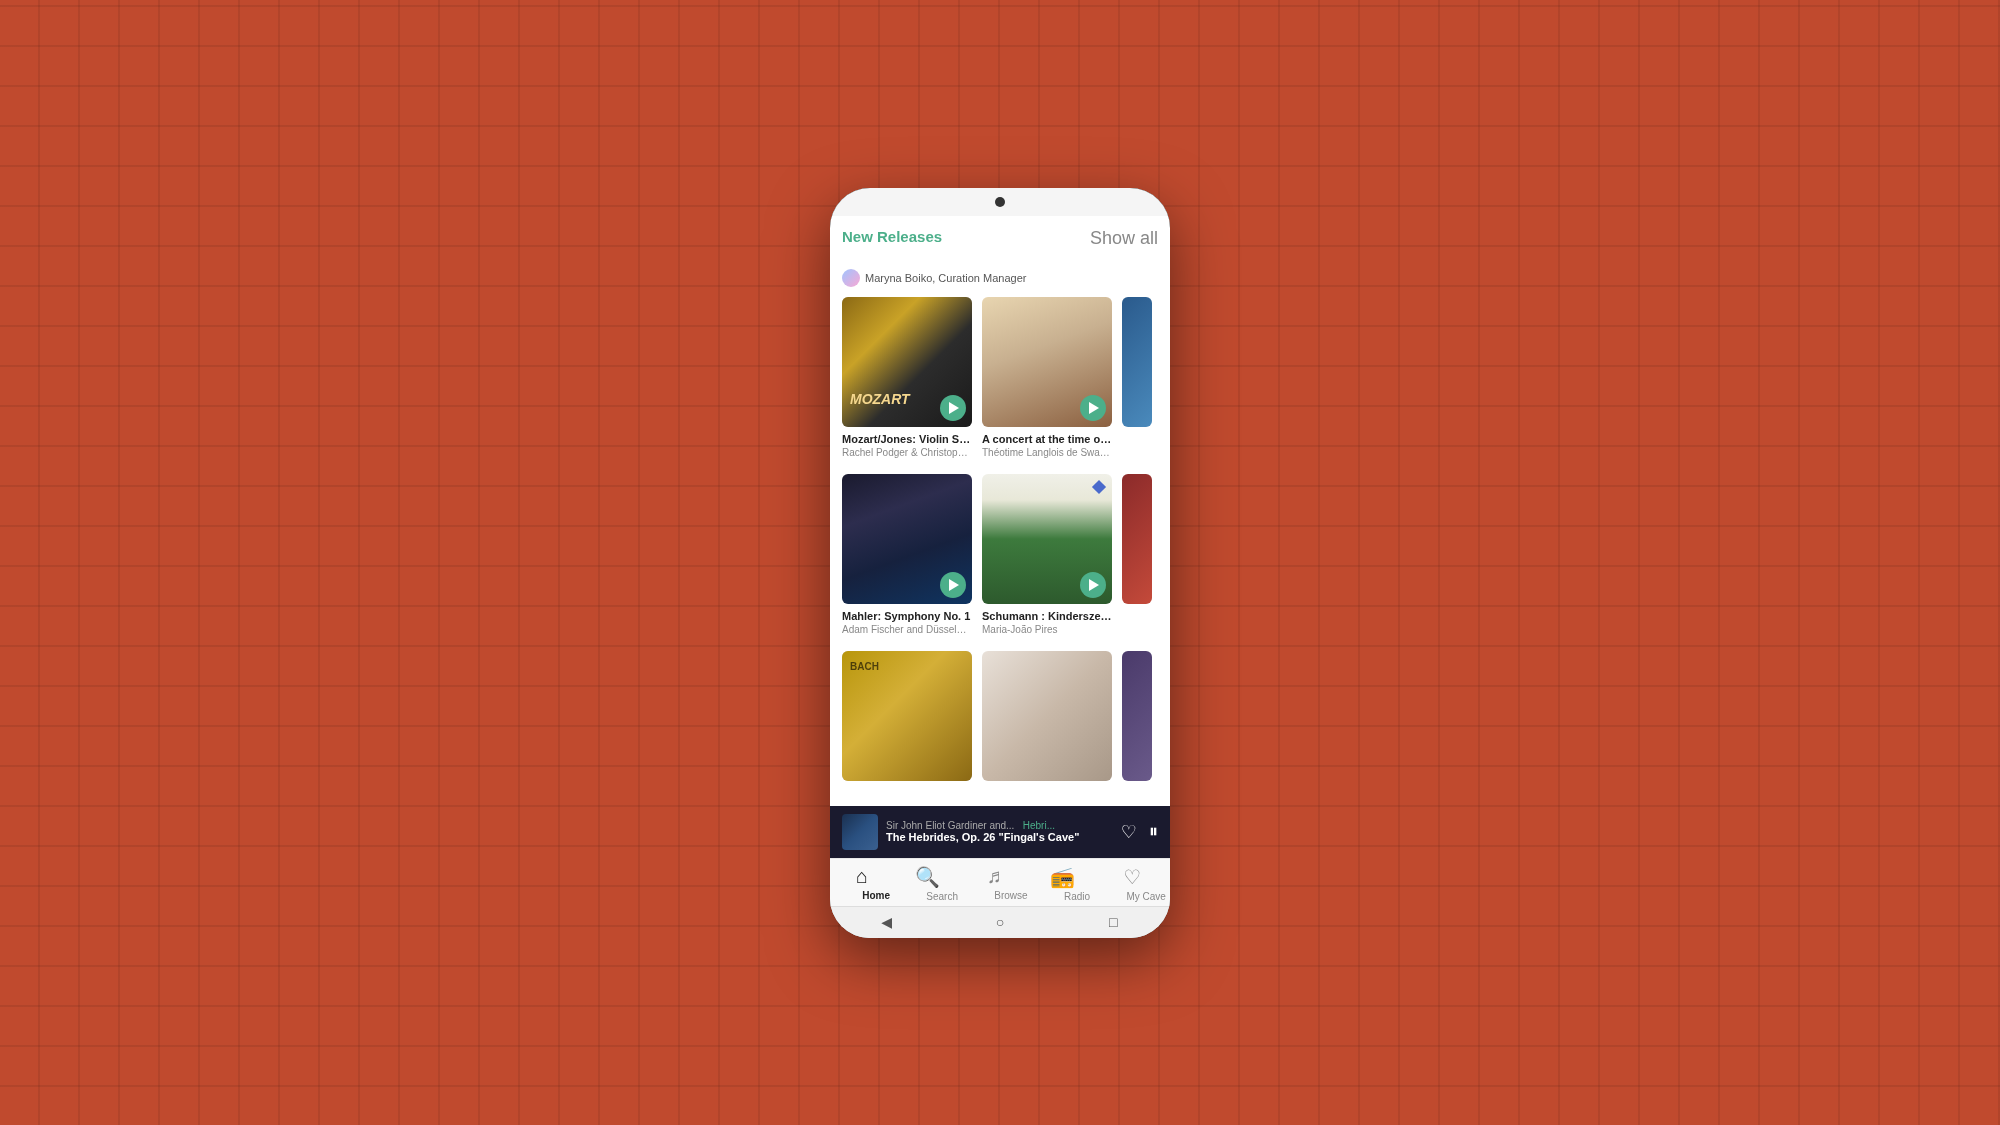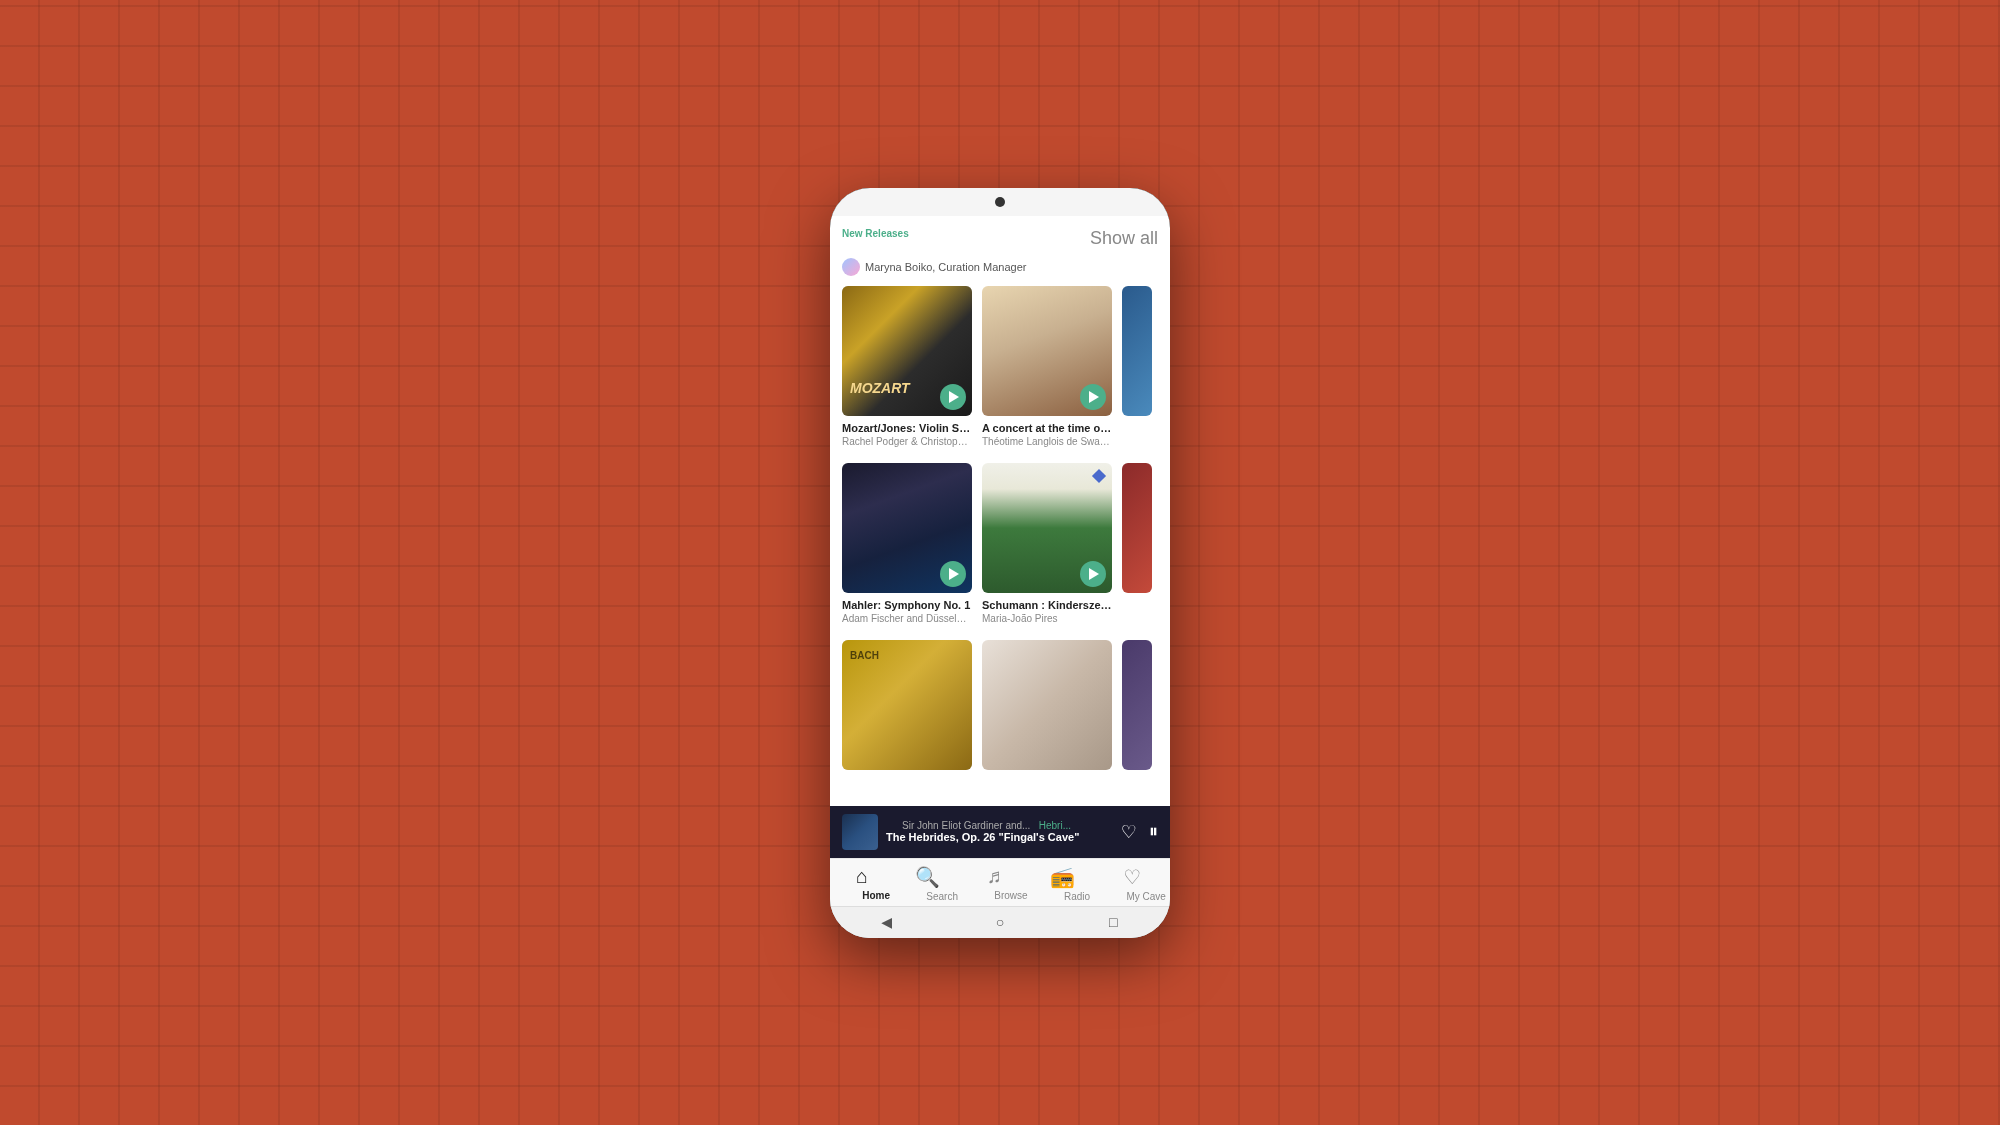--- a/index.html
+++ b/index.html
@@ -74,7 +74,7 @@
       margin-bottom: 10px;
     }
     .section-title {
-      font-size: 10px;
+      font-size: 15px;
       font-weight: 700;
       color: #4caf8a;
     }

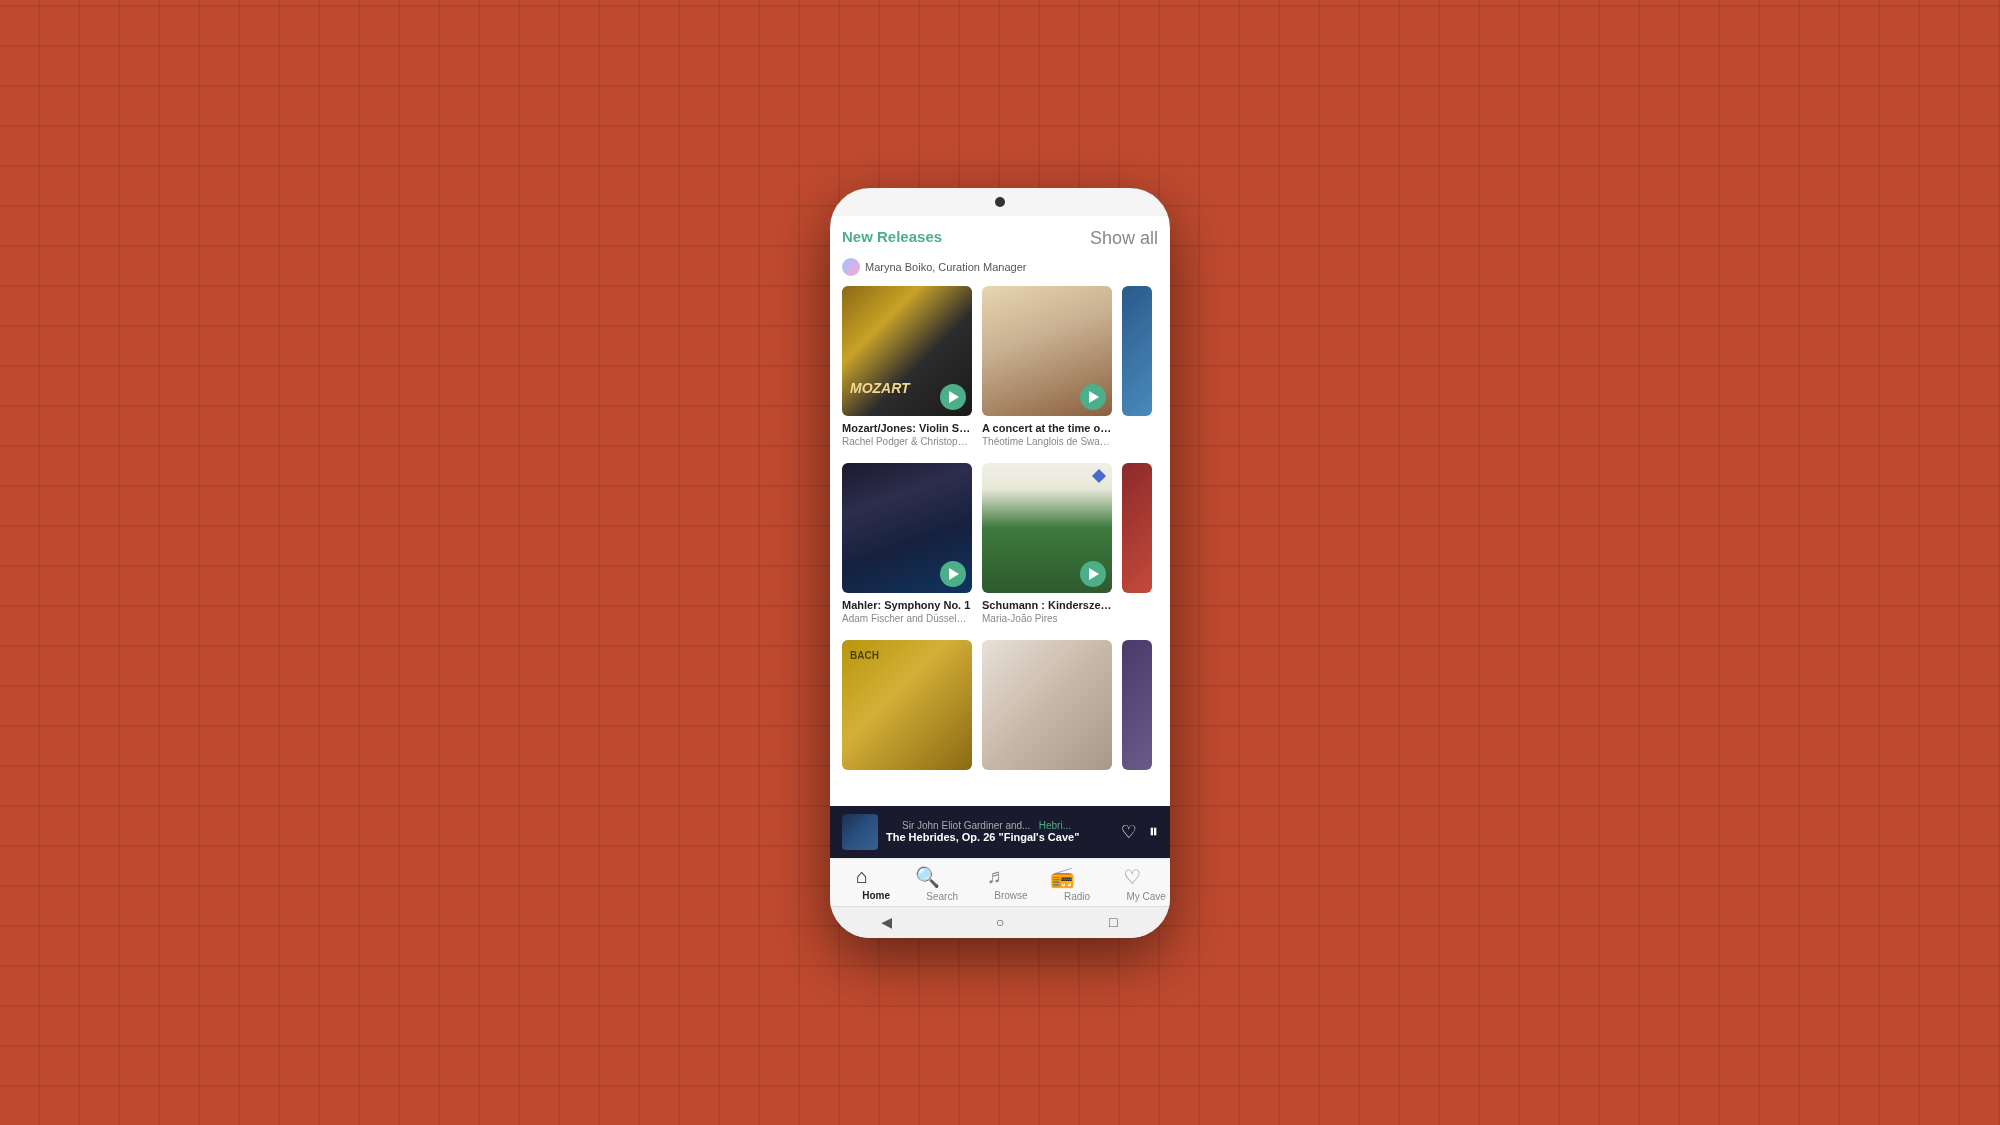--- a/index.html
+++ b/index.html
@@ -96,7 +96,7 @@
       display: flex;
       align-items: center;
       gap: 5px;
-      margin-top: 9px;
+      margin-top: 20px;
     }
     .curator-avatar {
       width: 18px;

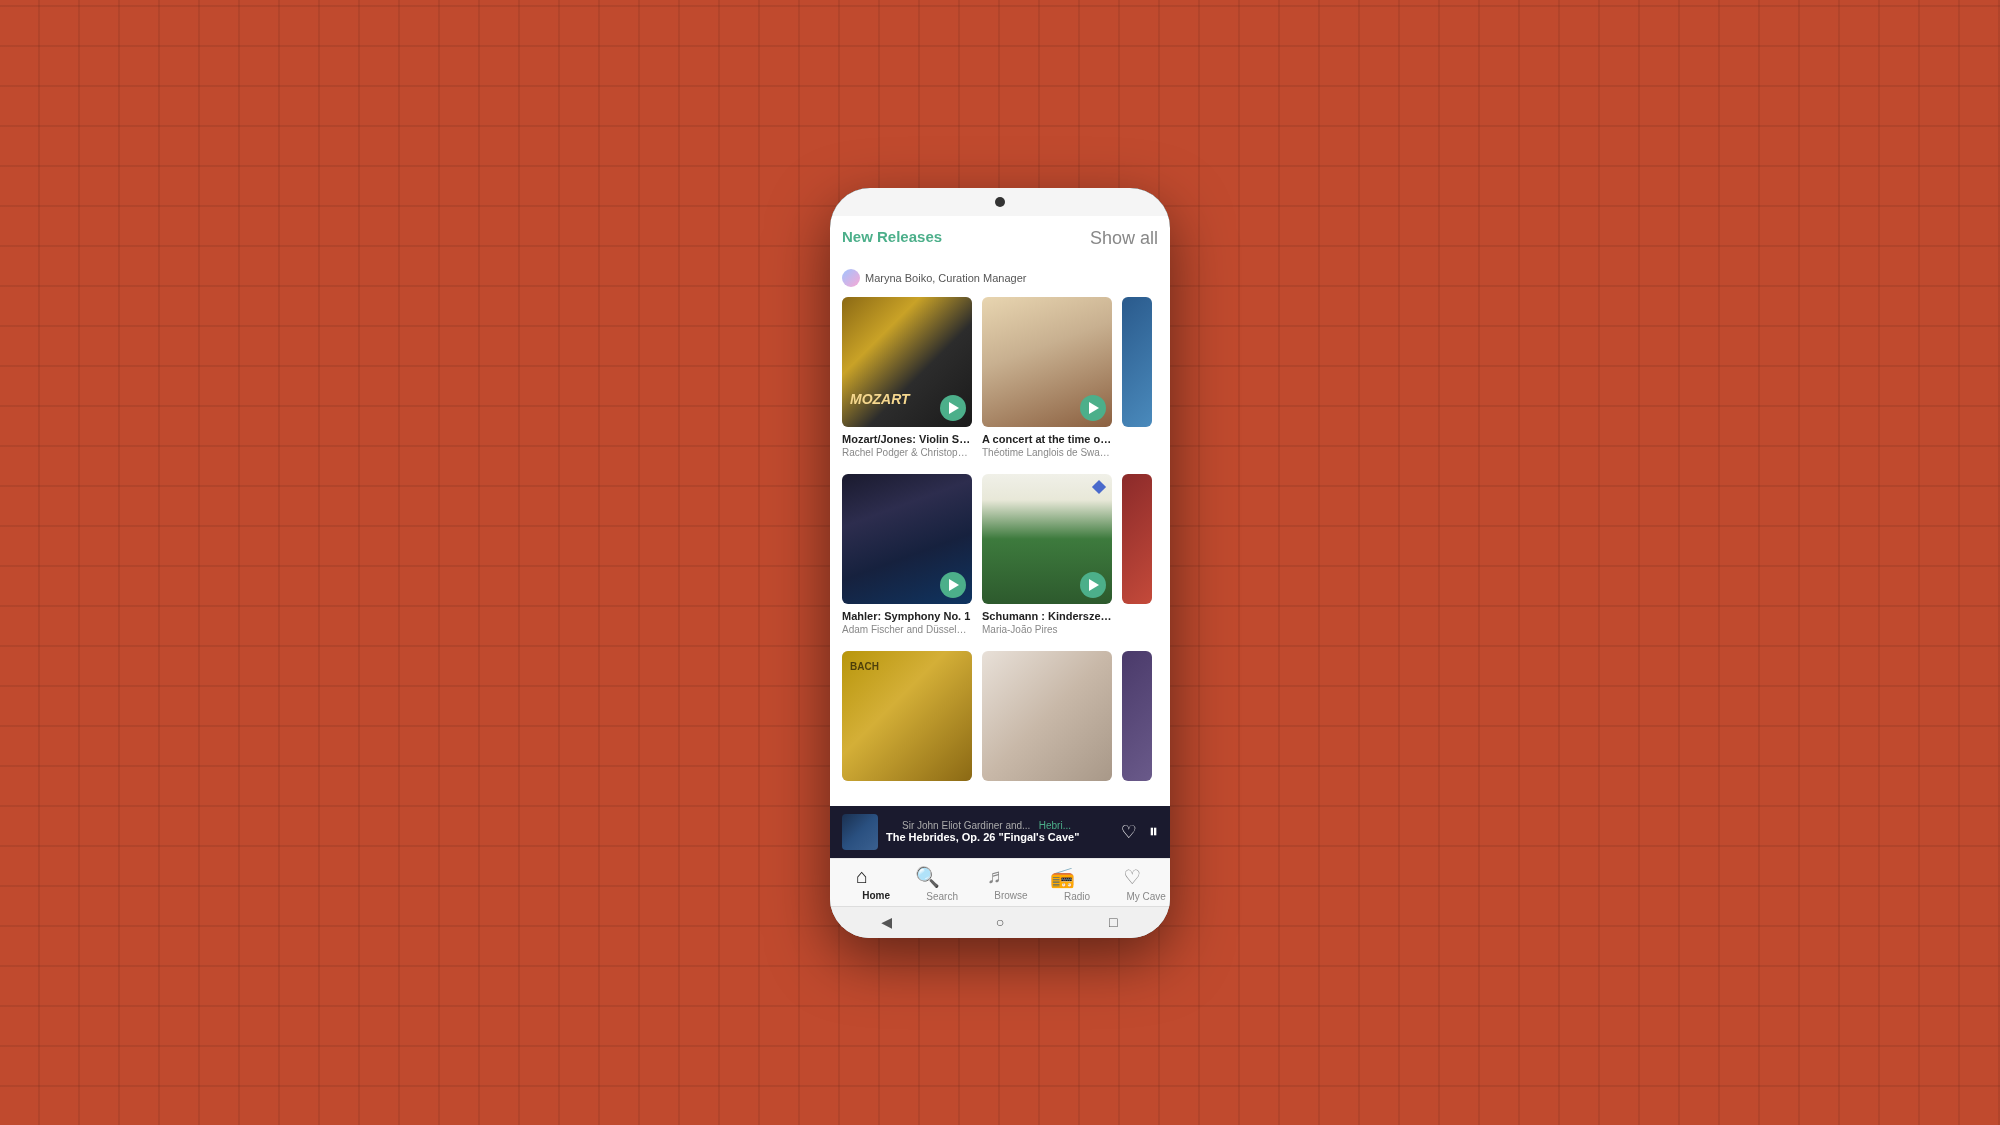--- a/index.html
+++ b/index.html
@@ -282,7 +282,6 @@
       white-space: nowrap;
       overflow: hidden;
       text-overflow: ellipsis;
-      margin-left: 16px;
     }
     .np-title {
       font-size: 11px;

